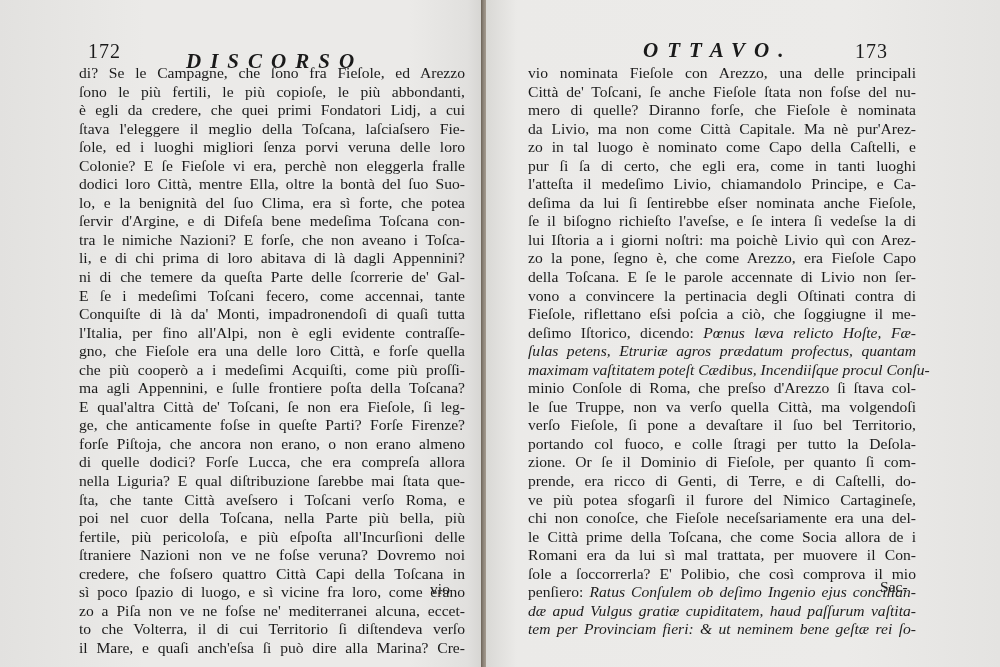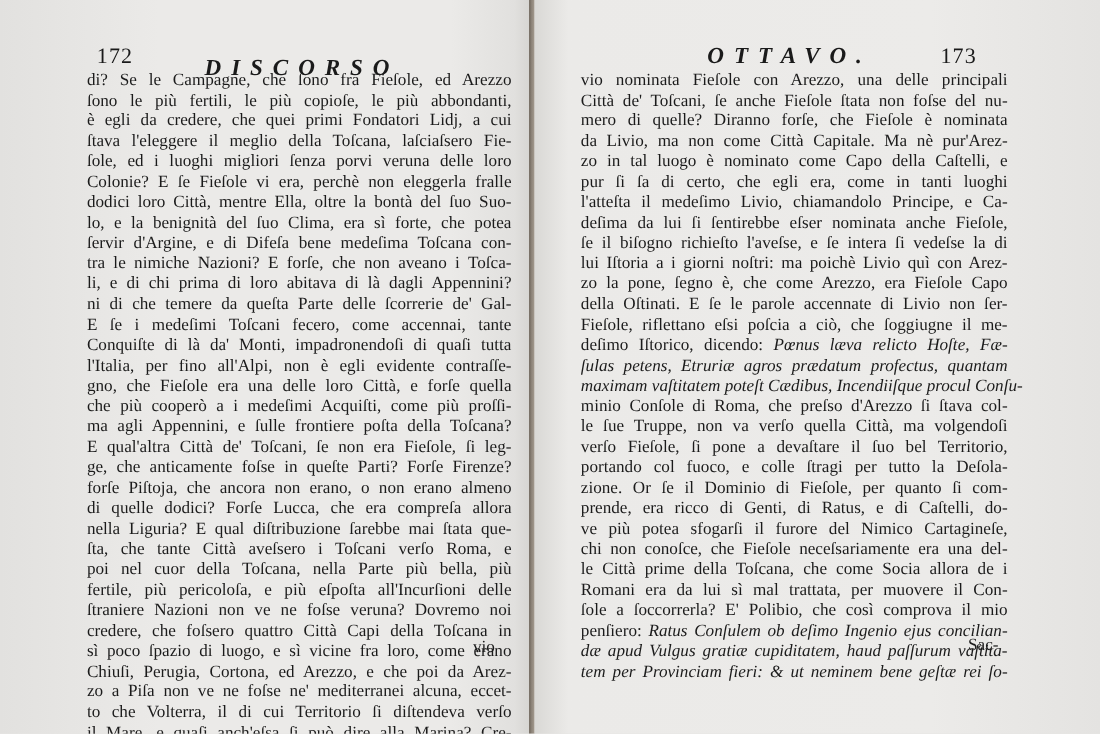--- a/index.html
+++ b/index.html
@@ -118,7 +118,7 @@
       <span class="line"><span>ſe il biſogno richieſto l'aveſse, e ſe intera ſi vedeſse la di</span></span>
       <span class="line"><span>lui Iſtoria a i giorni noſtri: ma poichè Livio quì con Arez-</span></span>
       <span class="line"><span>zo la pone, ſegno è, che come Arezzo, era Fieſole Capo</span></span>
-      <span class="line"><span>della Oſtinati. E ſe le parole accennate di Livio non ſer-</span></span>
+      <span class="line"><span>della Toſcana. E ſe le parole accennate di Livio non ſer-</span></span>
       <span class="line"><span>Fieſole, riflettano eſsi poſcia a ciò, che ſoggiugne il me-</span></span>
       <span class="line"><span>deſimo Iſtorico, dicendo: </span><span class="it">Pœnus læva relicto Hoſte, Fæ-</span></span>
       <span class="line"><span class="it">ſulas petens, Etruriæ agros prædatum profectus, quantam</span></span>

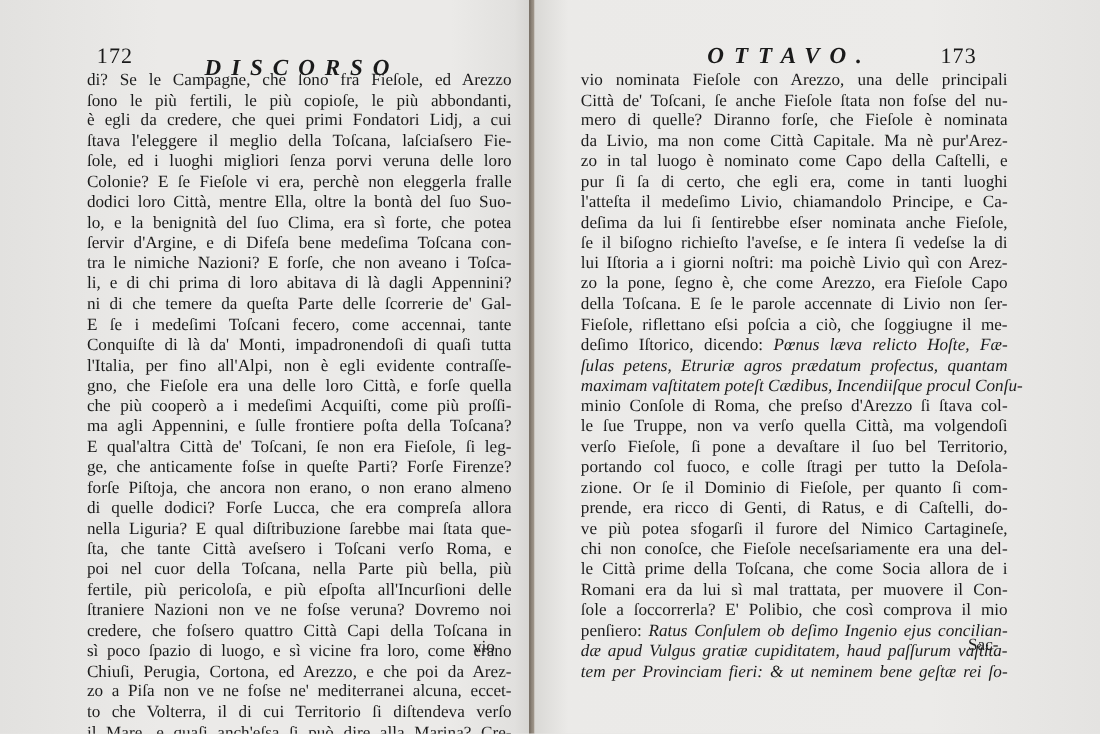--- a/index.html
+++ b/index.html
@@ -119,6 +119,7 @@
       <span class="line"><span>lui Iſtoria a i giorni noſtri: ma poichè Livio quì con Arez-</span></span>
       <span class="line"><span>zo la pone, ſegno è, che come Arezzo, era Fieſole Capo</span></span>
       <span class="line"><span>della Toſcana. E ſe le parole accennate di Livio non ſer-</span></span>
+      <span class="line"><span>vono a convincere la pertinacia degli Oſtinati contra di</span></span>
       <span class="line"><span>Fieſole, riflettano eſsi poſcia a ciò, che ſoggiugne il me-</span></span>
       <span class="line"><span>deſimo Iſtorico, dicendo: </span><span class="it">Pœnus læva relicto Hoſte, Fæ-</span></span>
       <span class="line"><span class="it">ſulas petens, Etruriæ agros prædatum profectus, quantam</span></span>

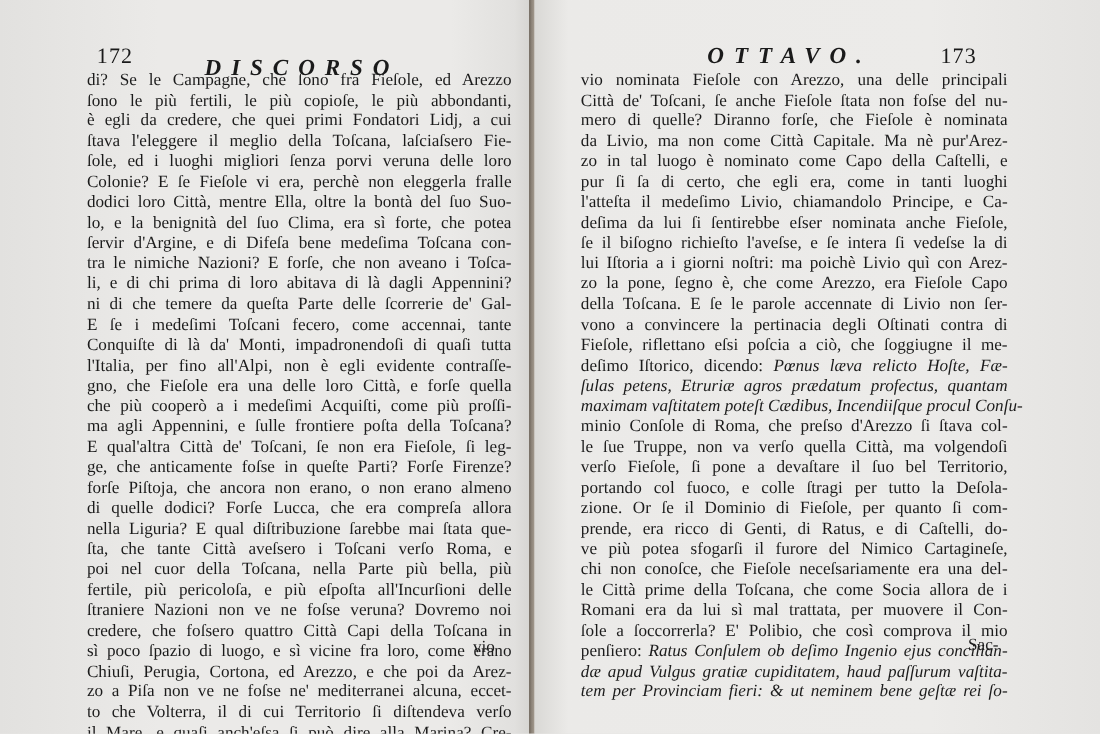--- a/index.html
+++ b/index.html
@@ -129,7 +129,7 @@
       <span class="line"><span>verſo Fieſole, ſi pone a devaſtare il ſuo bel Territorio,</span></span>
       <span class="line"><span>portando col fuoco, e colle ſtragi per tutto la Deſola-</span></span>
       <span class="line"><span>zione. Or ſe il Dominio di Fieſole, per quanto ſi com-</span></span>
-      <span class="line"><span>prende, era ricco di Genti, di Ratus, e di Caſtelli, do-</span></span>
+      <span class="line"><span>prende, era ricco di Genti, di Terre, e di Caſtelli, do-</span></span>
       <span class="line"><span>ve più potea sfogarſi il furore del Nimico Cartagineſe,</span></span>
       <span class="line"><span>chi non conoſce, che Fieſole neceſsariamente era una del-</span></span>
       <span class="line"><span>le Città prime della Toſcana, che come Socia allora de i</span></span>

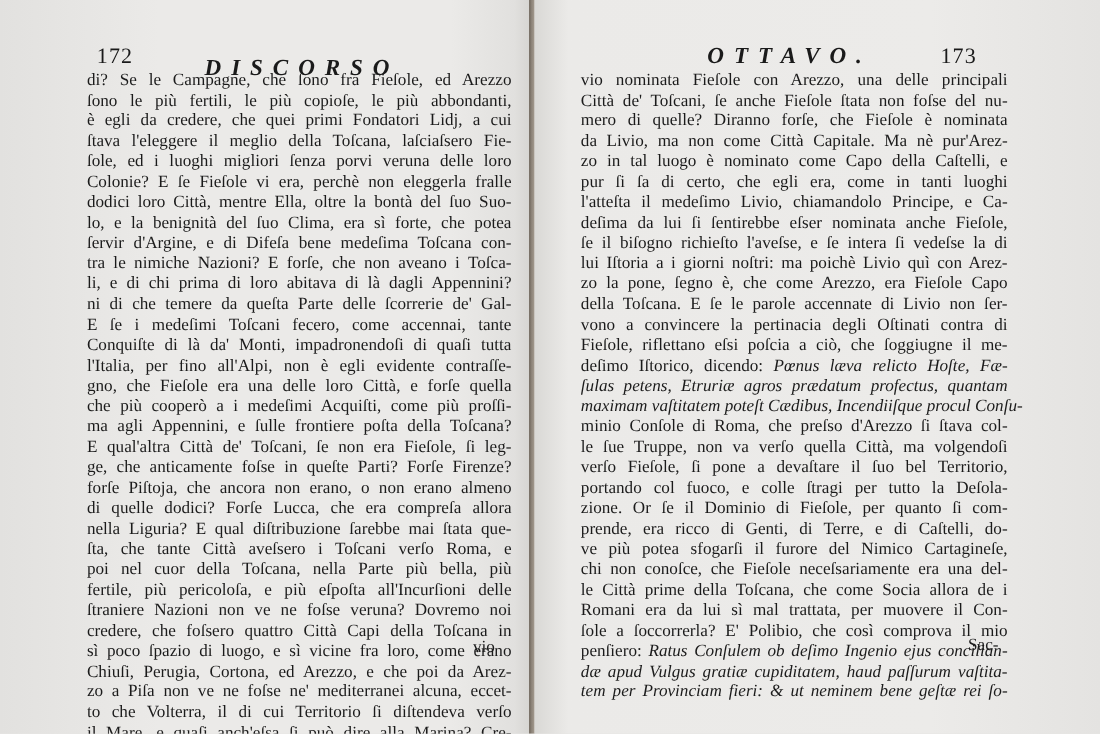--- a/index.html
+++ b/index.html
@@ -91,7 +91,6 @@
       <span class="line"><span>ſtraniere Nazioni non ve ne foſse veruna? Dovremo noi</span></span>
       <span class="line"><span>credere, che foſsero quattro Città Capi della Toſcana in</span></span>
       <span class="line"><span>sì poco ſpazio di luogo, e sì vicine fra loro, come erano</span></span>
-      <span class="line"><span>Chiuſi, Perugia, Cortona, ed Arezzo, e che poi da Arez-</span></span>
       <span class="line"><span>zo a Piſa non ve ne foſse ne' mediterranei alcuna, eccet-</span></span>
       <span class="line"><span>to che Volterra, il di cui Territorio ſi diſtendeva verſo</span></span>
       <span class="line"><span>il Mare, e quaſi anch'eſsa ſi può dire alla Marina? Cre-</span></span>

